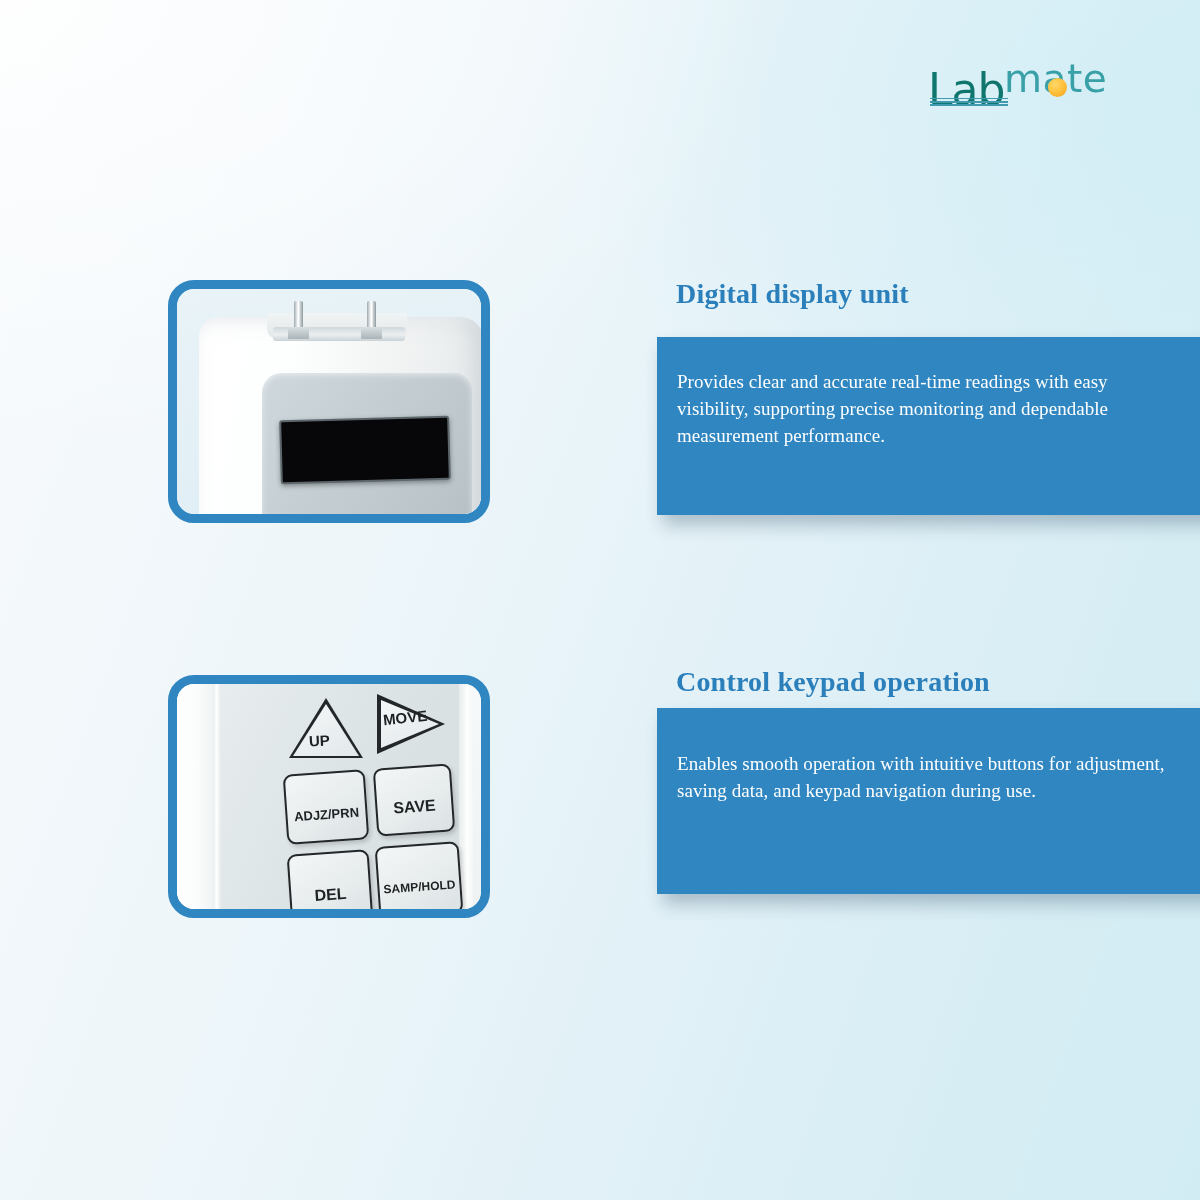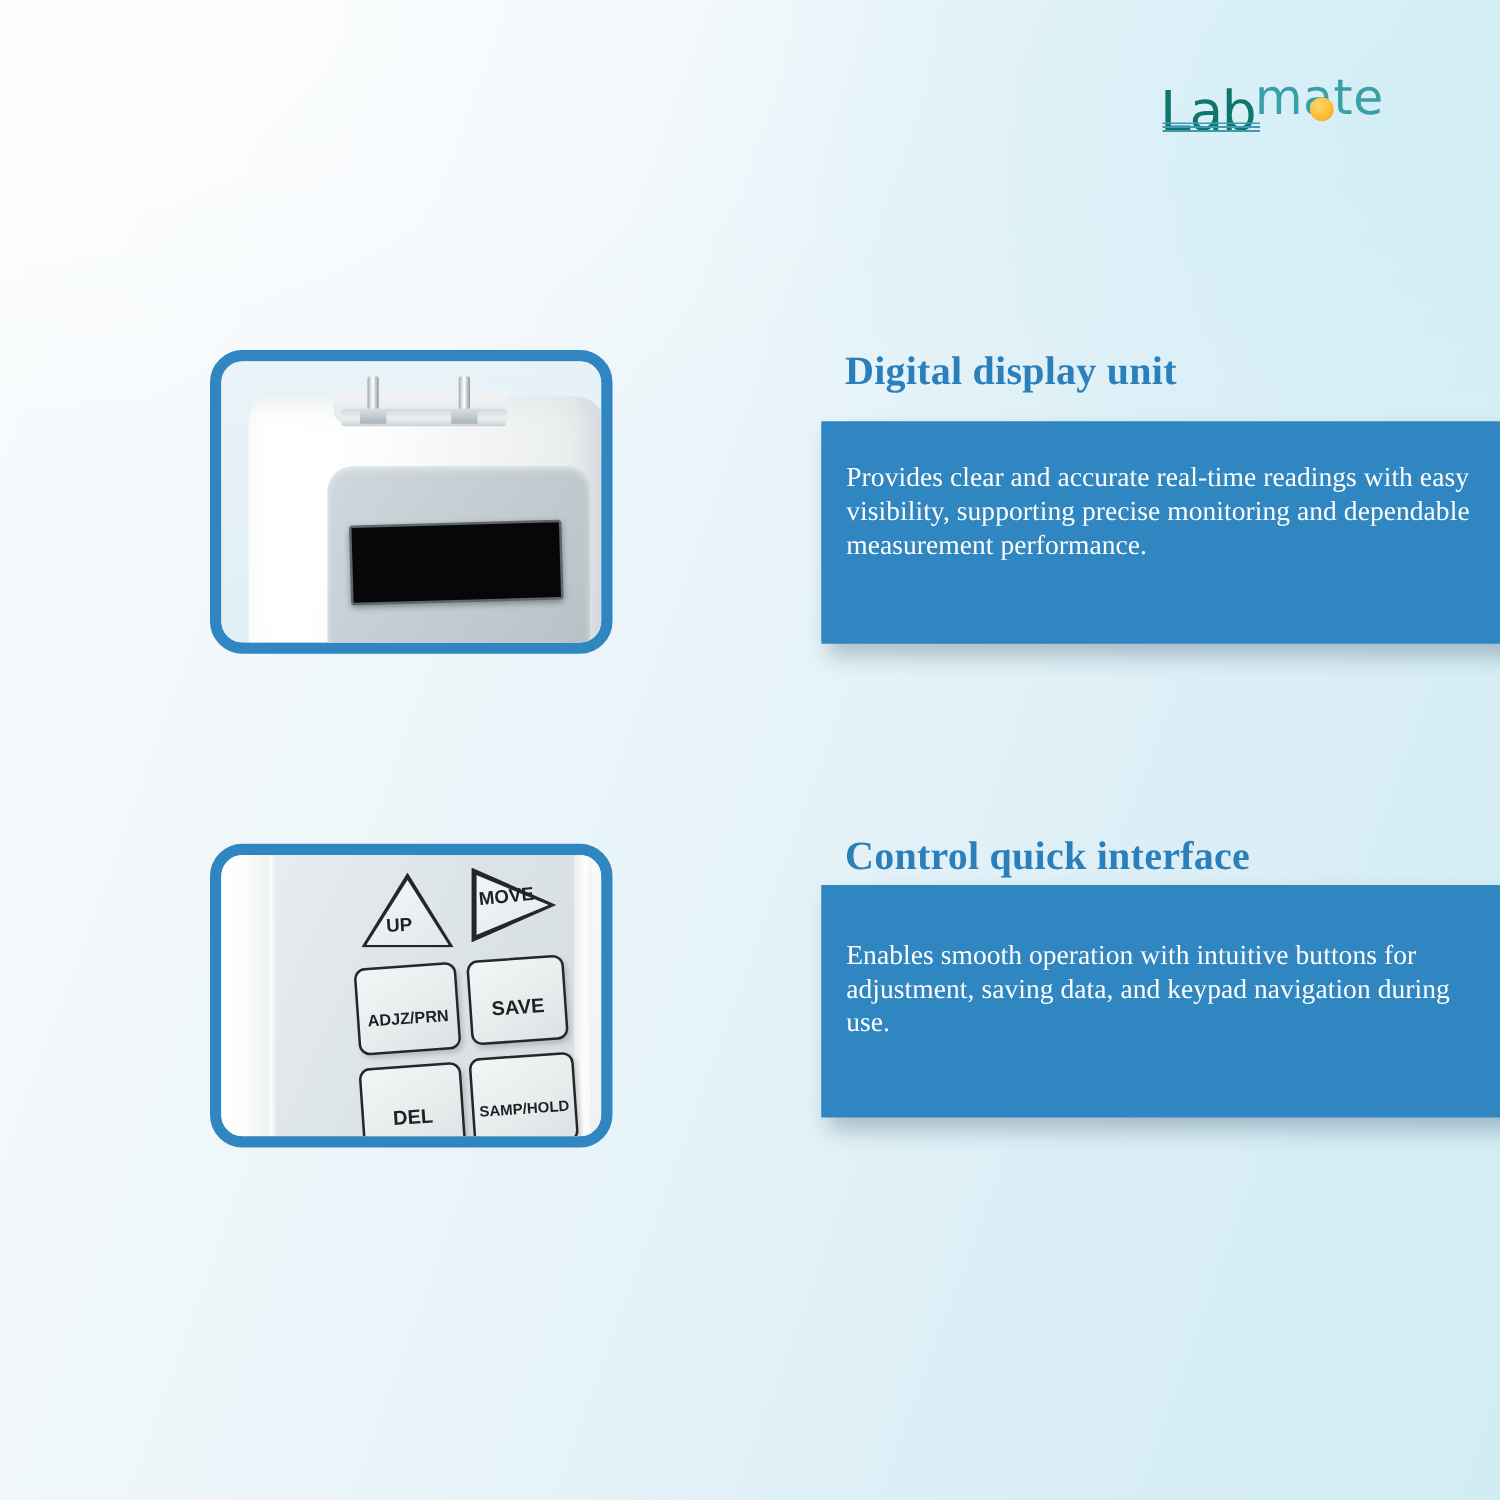--- a/index.html
+++ b/index.html
@@ -259,7 +259,7 @@
     position: absolute;
     font-family: "Liberation Serif", serif;
     font-weight: bold;
-    font-size: 32px;
+    font-size: 28px;
     color: #2b7fba;
     letter-spacing: 0.2px;
     white-space: nowrap;

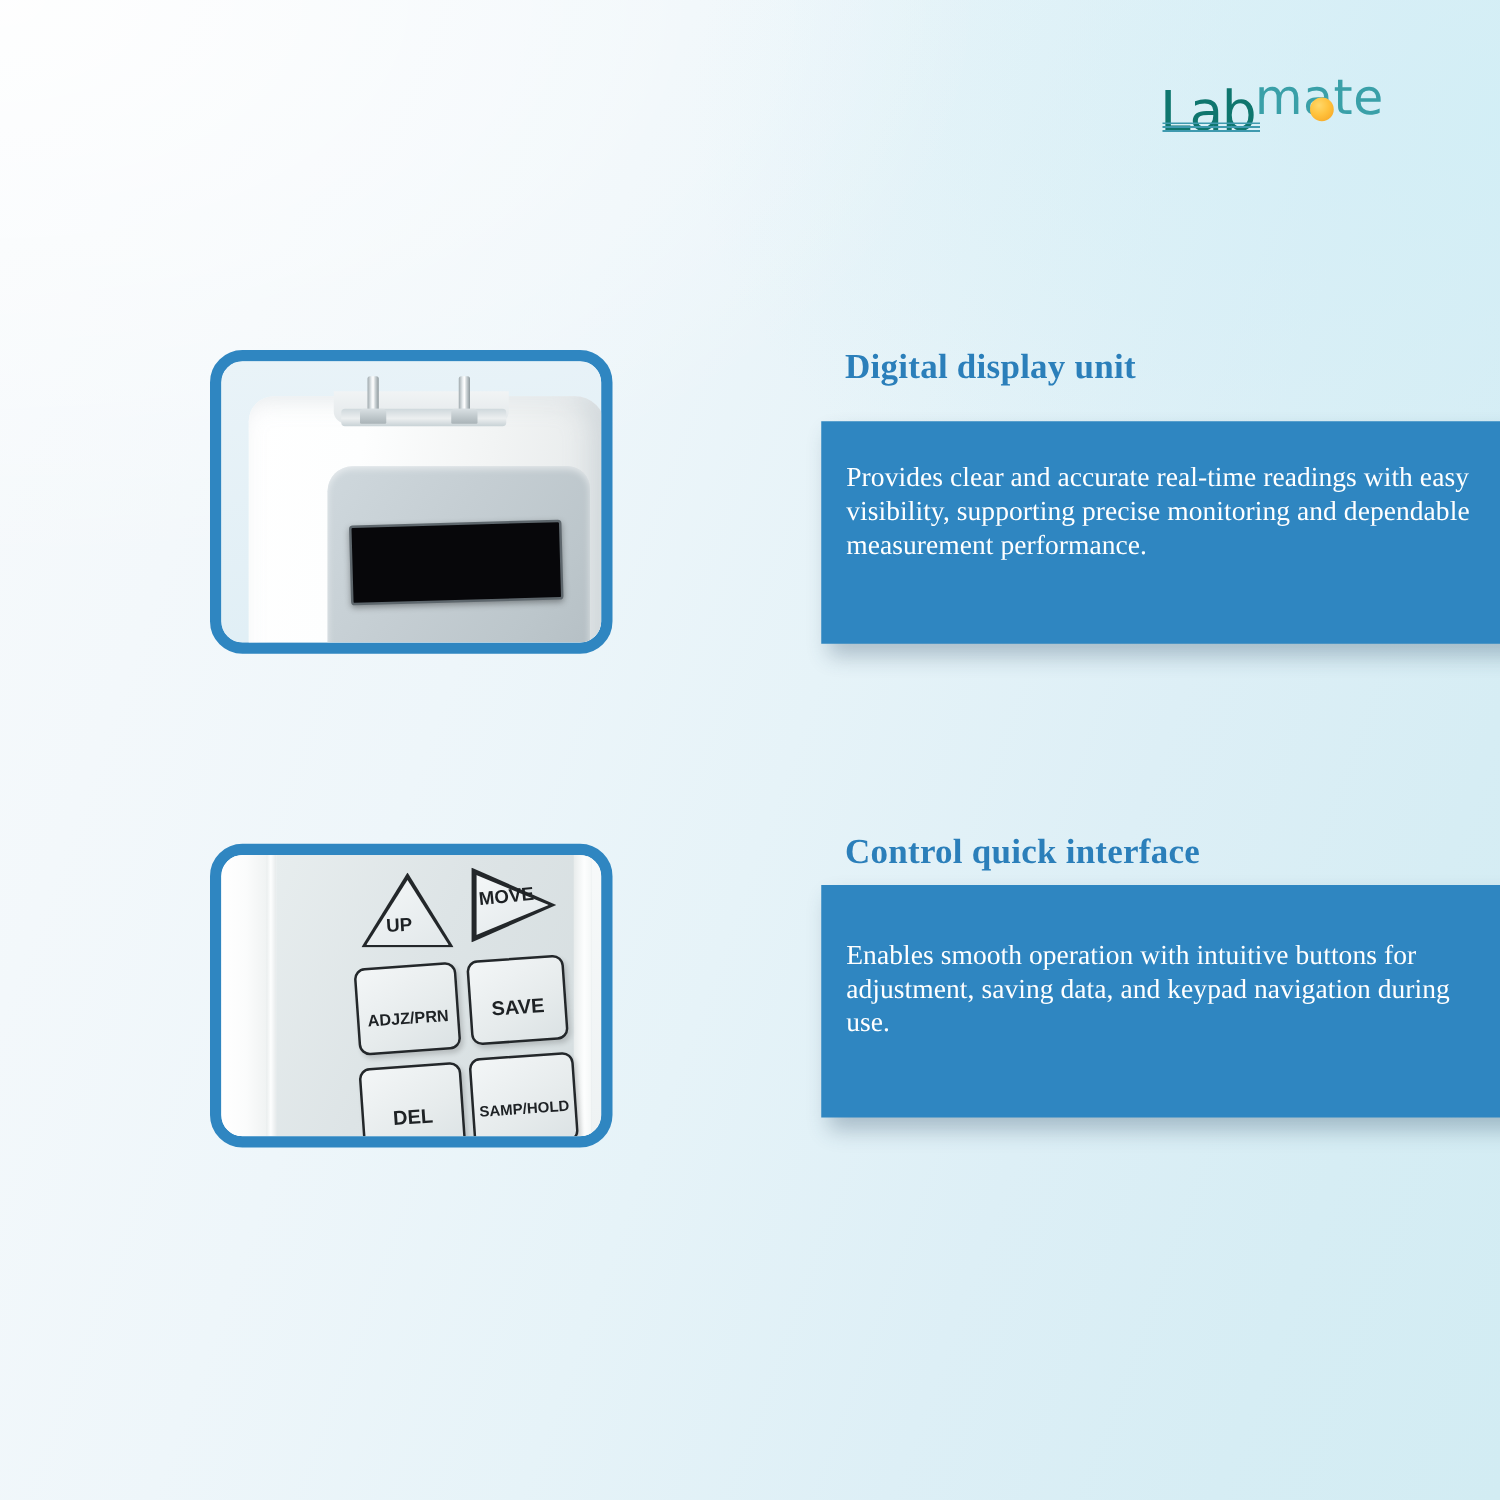--- a/index.html
+++ b/index.html
@@ -286,7 +286,7 @@
   }
   .desc-text {
     font-family: "Liberation Serif", serif;
-    font-size: 22px;
+    font-size: 19px;
     line-height: 27px;
     color: #ffffff;
     margin: 0;

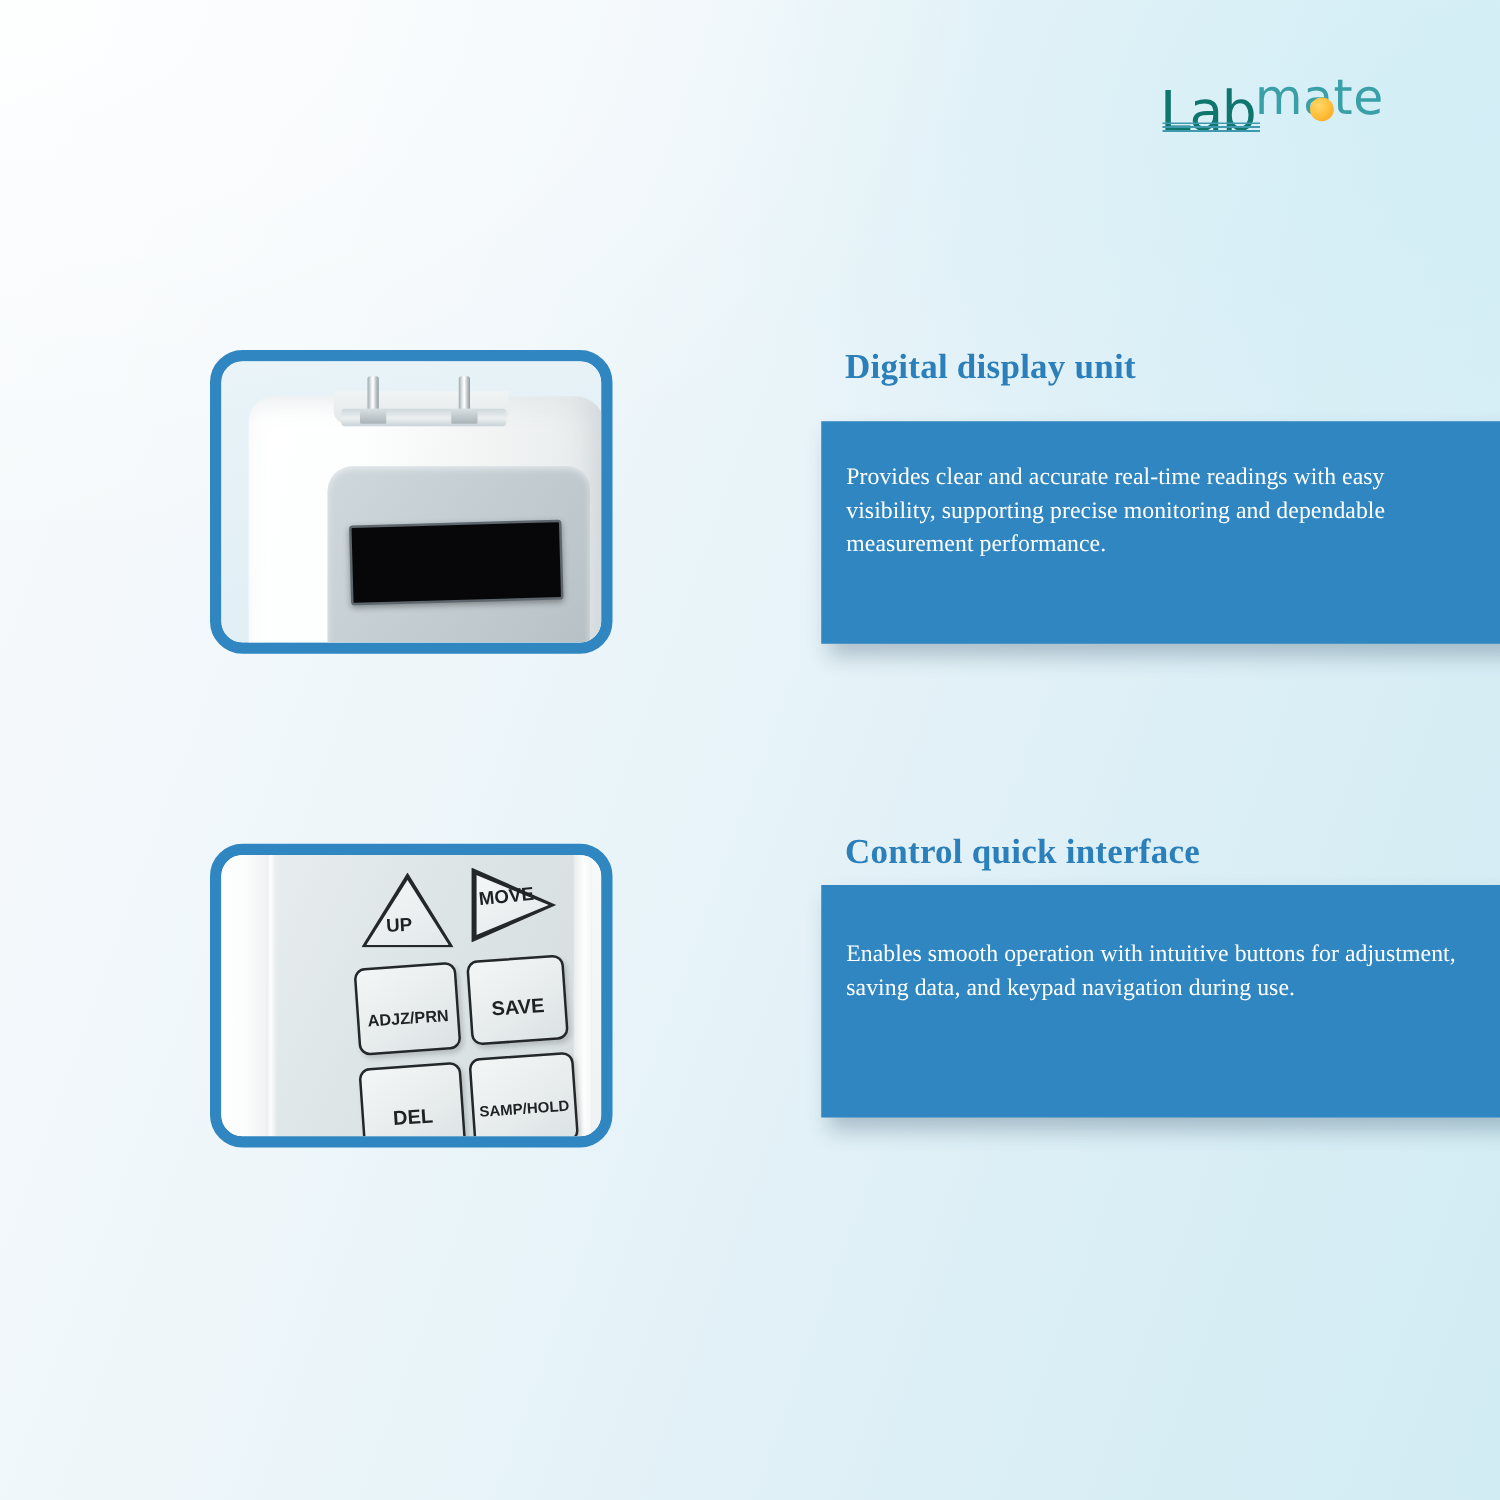--- a/index.html
+++ b/index.html
@@ -359,7 +359,7 @@
   </div>
 </div>
 
-<div class="section-title" id="title-keypad">Control quick interface</div>
+<div class="section-title" id="title-keypad">Control keypad operation</div>
 
 <div class="desc-box" id="desc-keypad">
   <p class="desc-text">Enables smooth operation with intuitive buttons for adjustment, saving data, and keypad navigation during use.</p>

